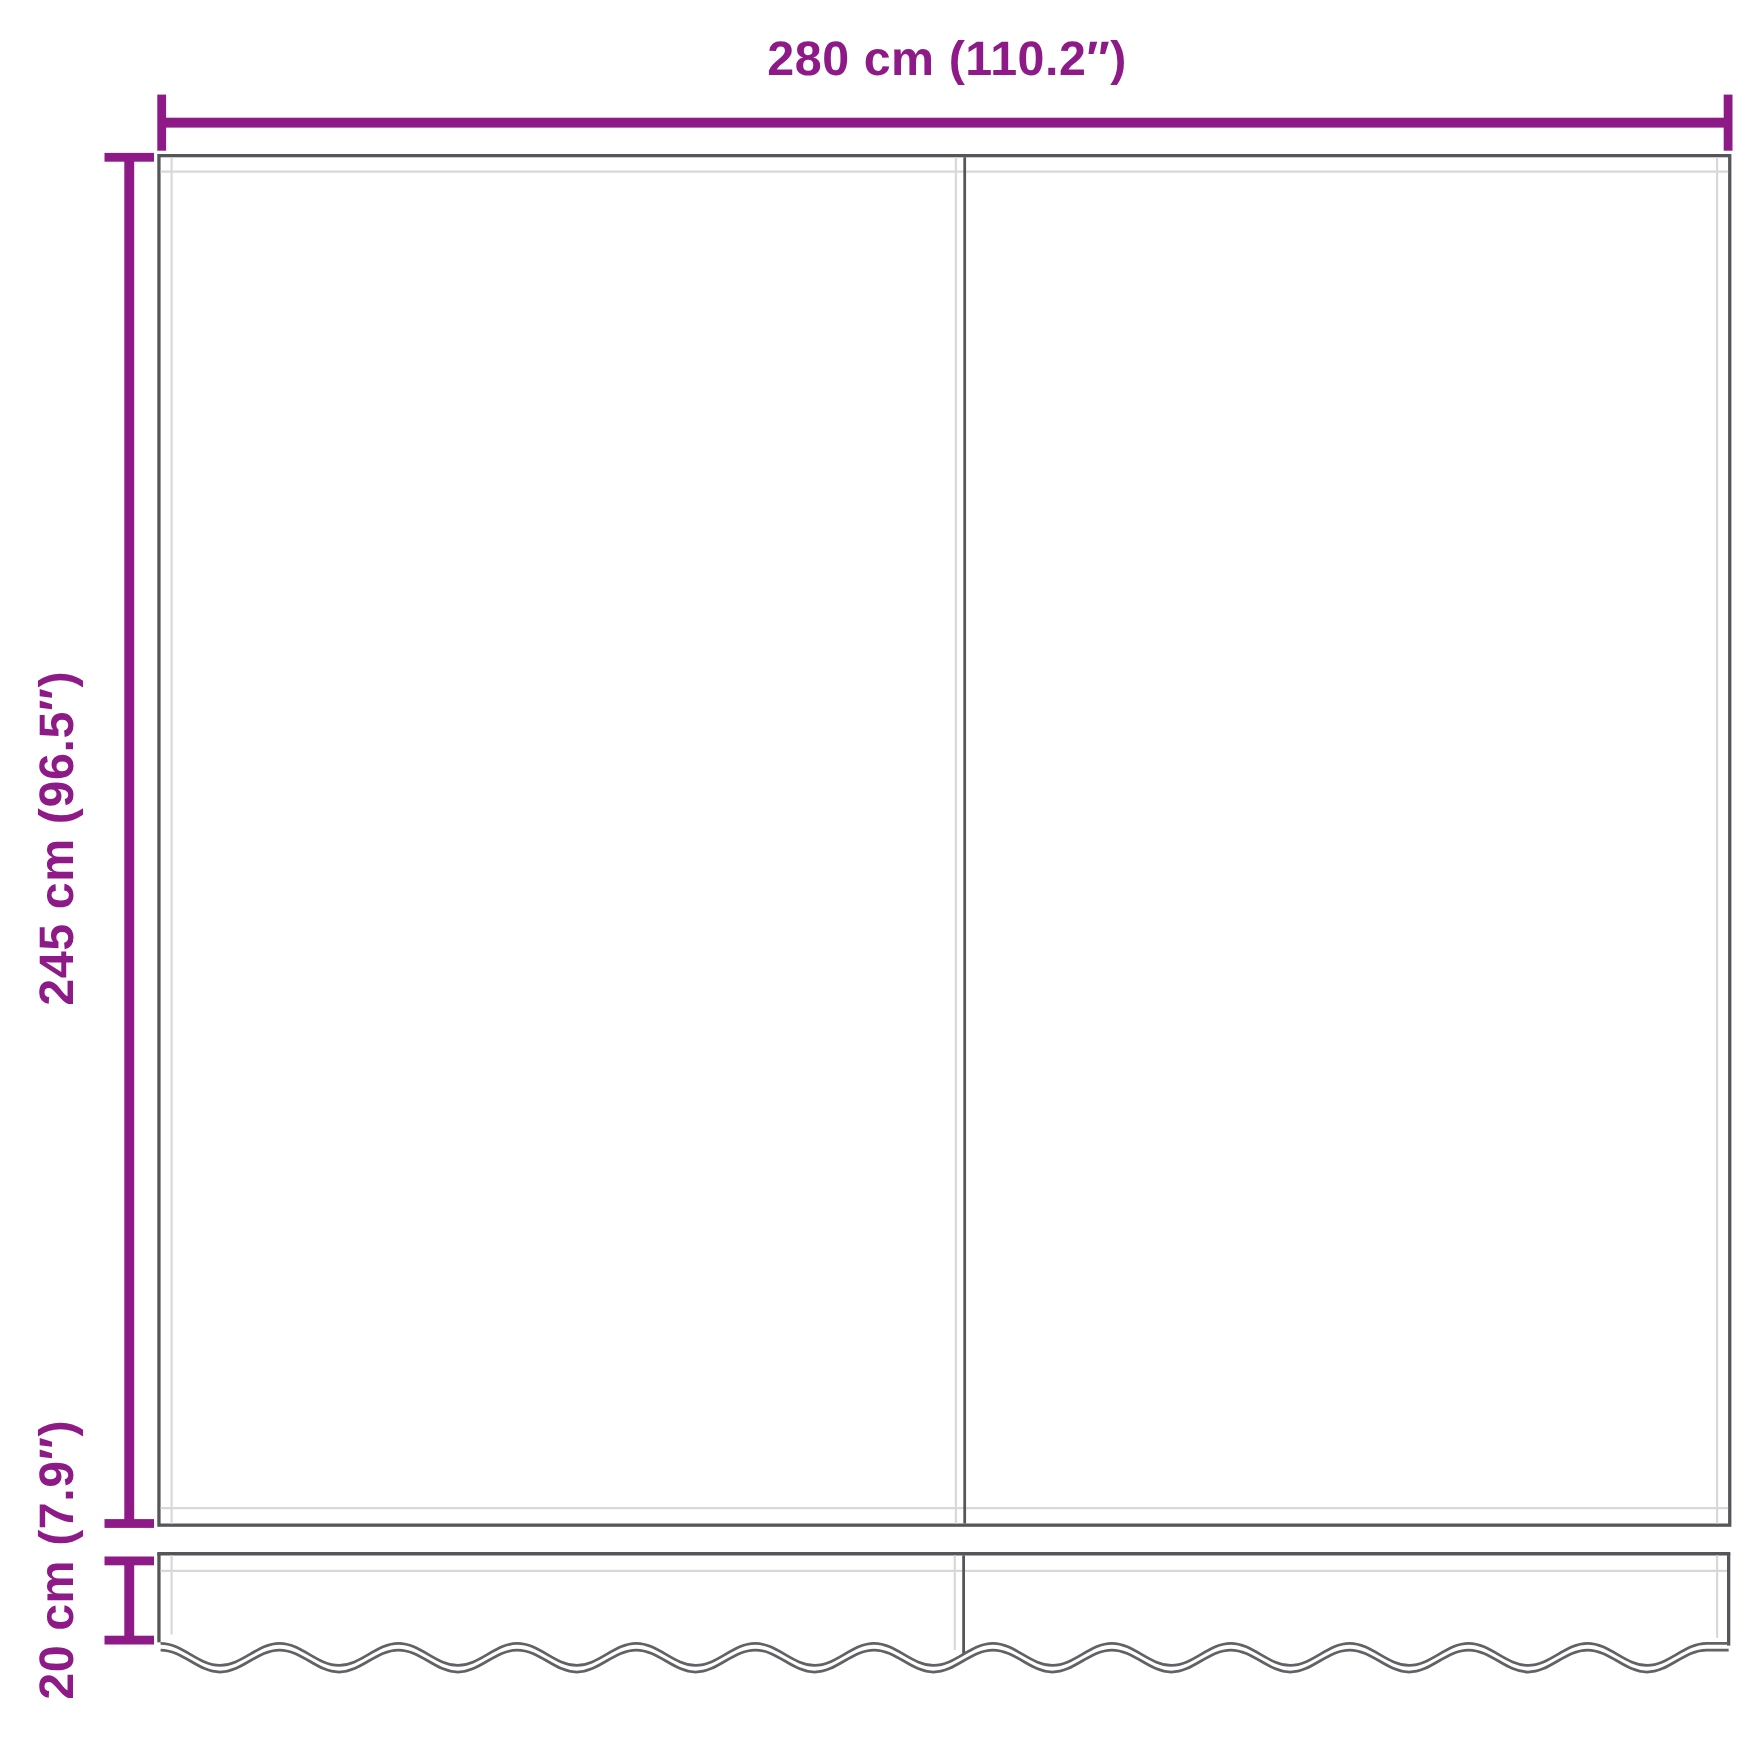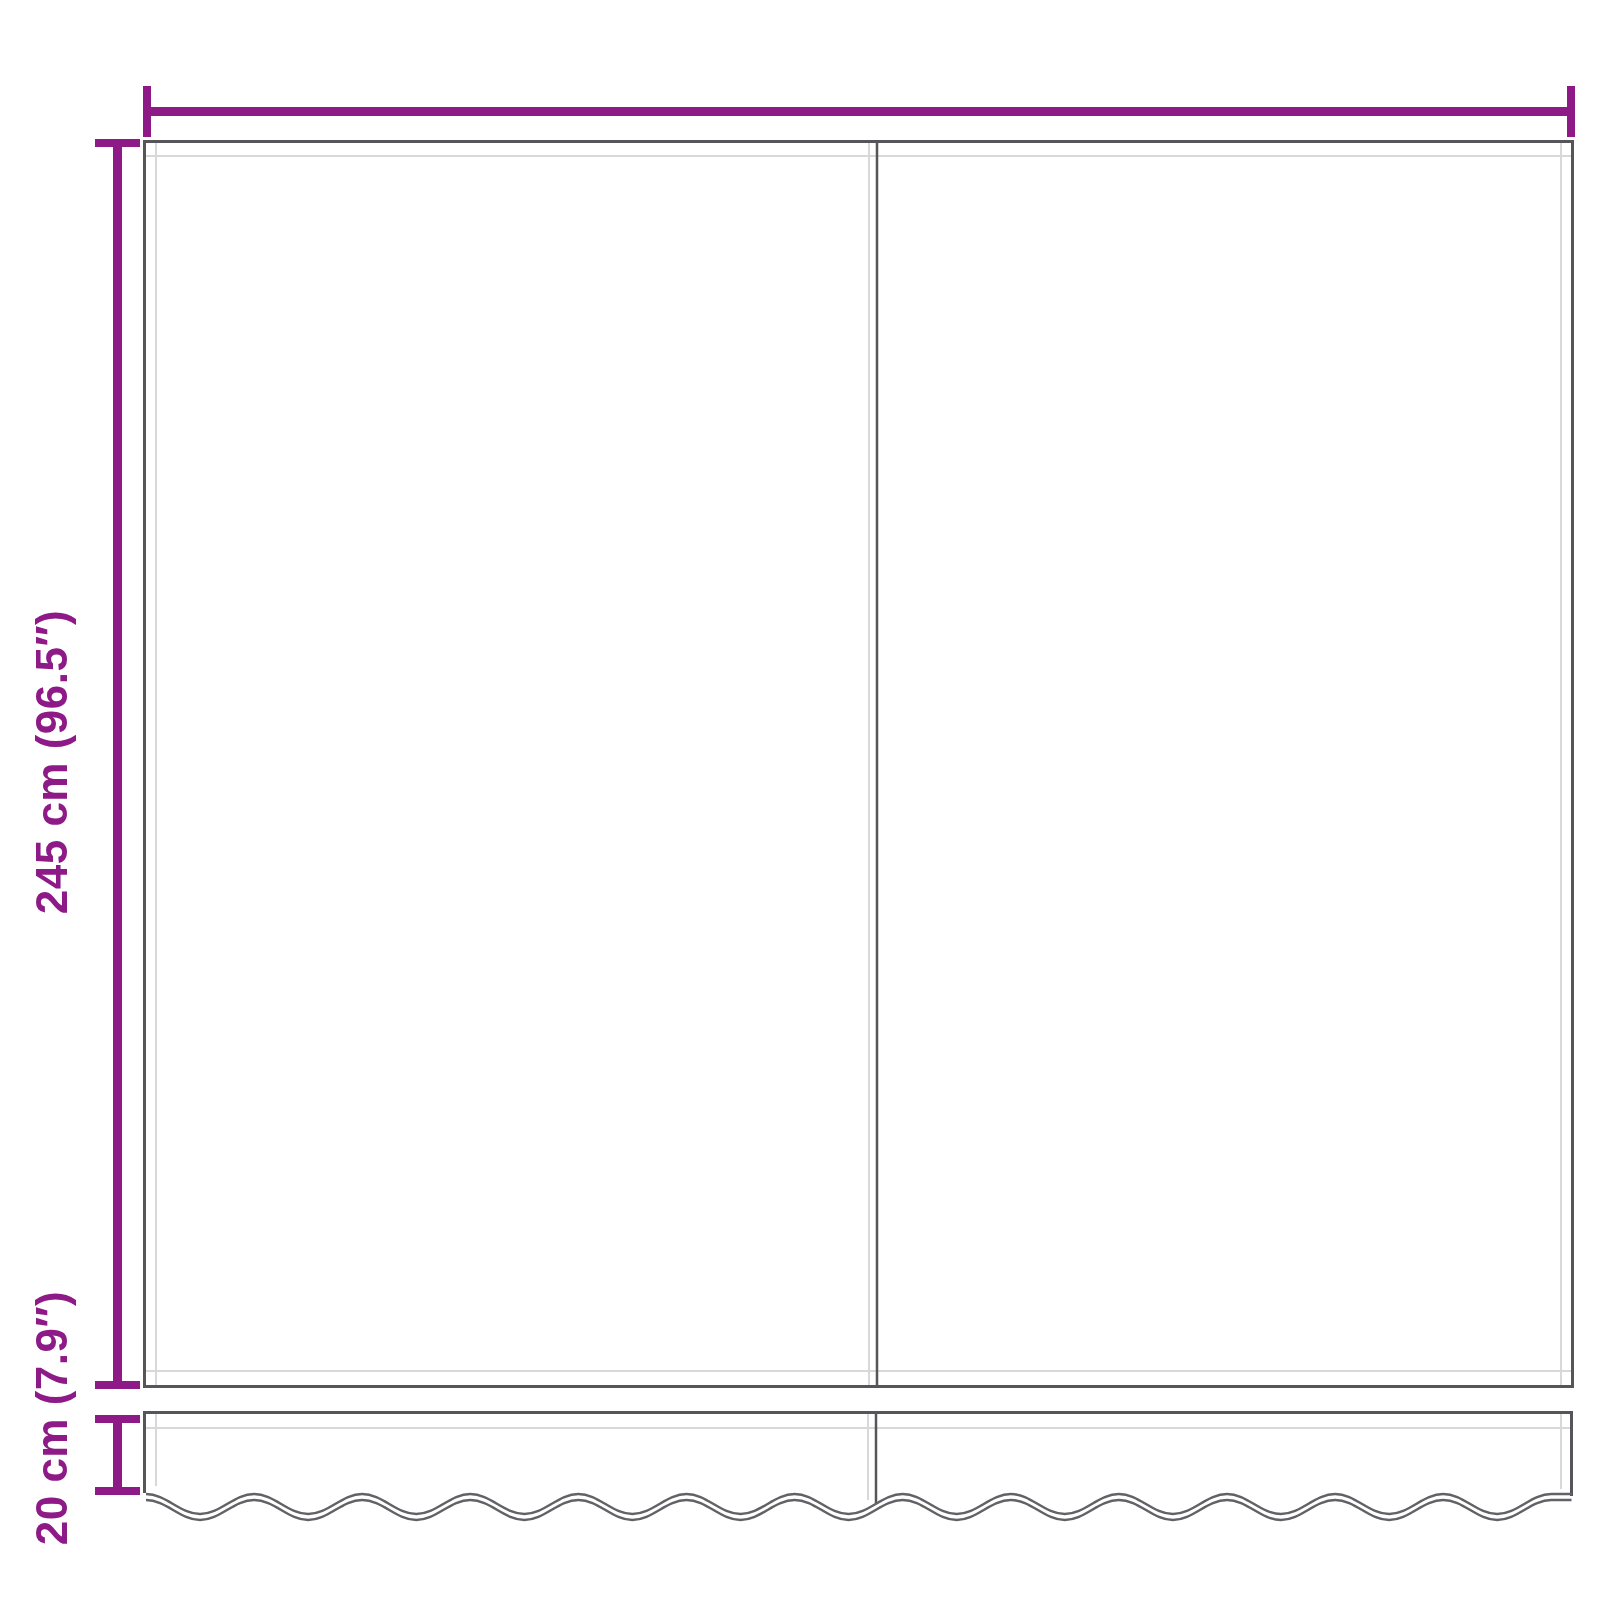--- a/index.html
+++ b/index.html
@@ -94,6 +94,7 @@
     </g>
   </svg>
 
+  <div class="dim-label" style="left:861px; top:54px;">280 cm (110.2″)</div>
 
   <div class="dim-label vertical" style="left:52px; top:762px;">245 cm (96.5″)</div>
 

